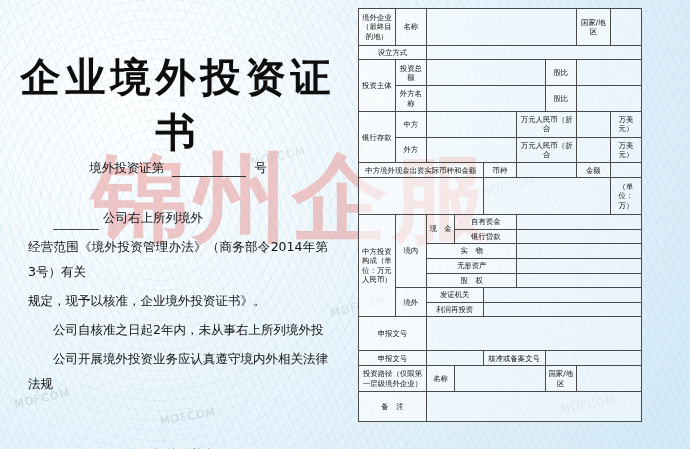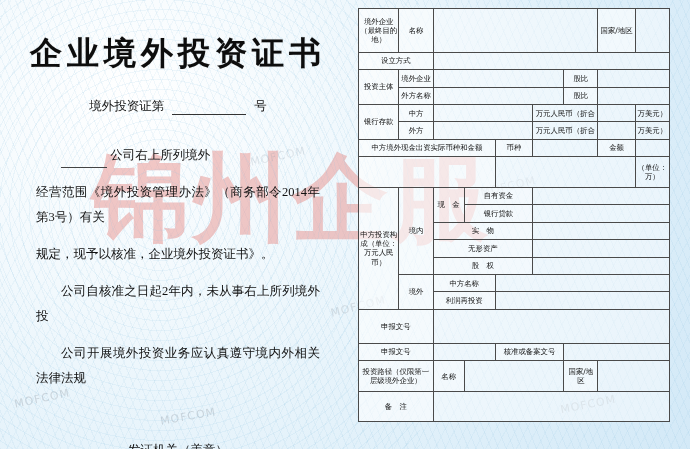--- a/index.html
+++ b/index.html
@@ -119,7 +119,7 @@
   
   #form {
     position:absolute; left:358px; top:8px;
-    width:312px; height:414px;
+    width:284px; height:414px;
     z-index:3;
   }
   table.frm {

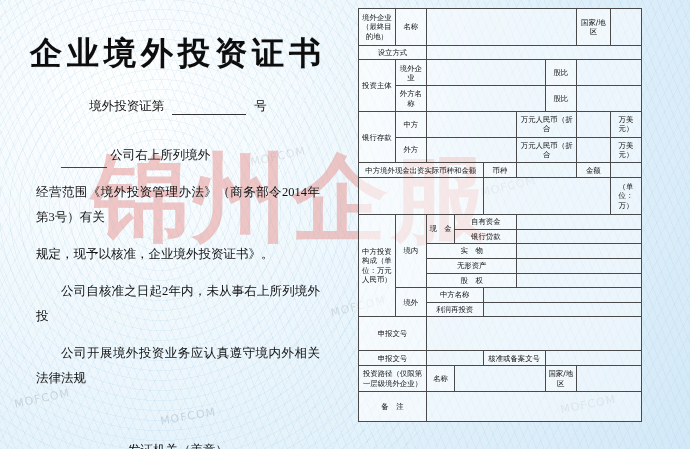--- a/index.html
+++ b/index.html
@@ -72,9 +72,9 @@
     z-index:3;
   }
   #title {
-    margin-top:32px;
+    margin-top:50px;
     text-align:center;
-    font-size:32px;
+    font-size:40px;
     font-weight:bold;
     letter-spacing:5px;
     color:#0d0d0d;

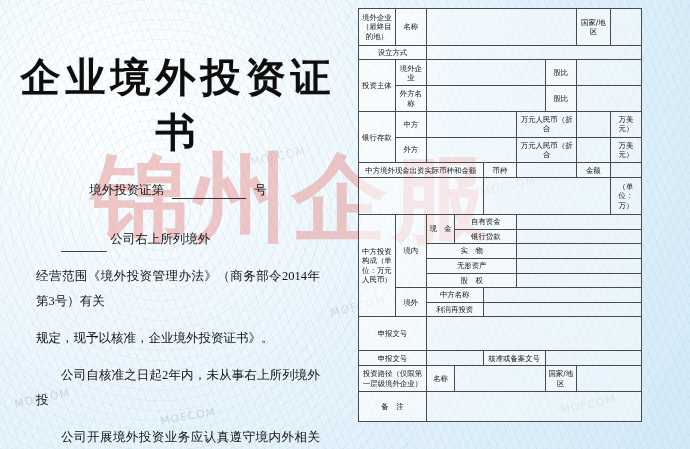--- a/index.html
+++ b/index.html
@@ -213,7 +213,7 @@
 
       <tr>
         <td class="lbl" rowspan="2">投资主体</td>
-        <td class="lbl">境外企业</td>
+        <td class="lbl">投资总额</td>
         <td colspan="4" class="empty"></td>
         <td class="lbl">股比</td>
         <td colspan="2" class="empty"></td>

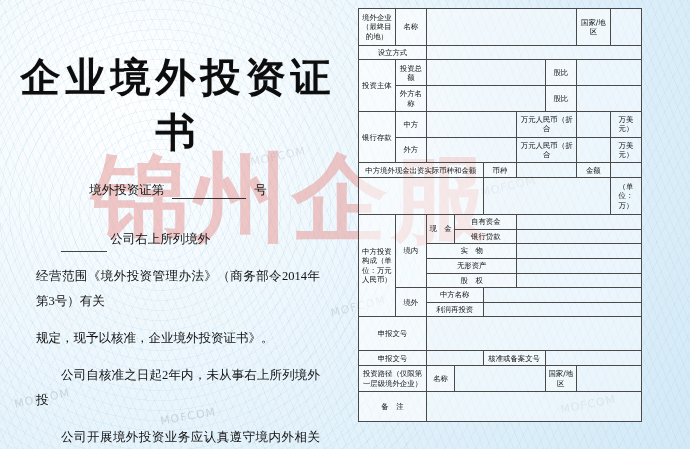--- a/index.html
+++ b/index.html
@@ -81,7 +81,6 @@
     text-shadow:0 0 1px rgba(0,0,0,0.25);
   }
   #subline {
-    margin-top:22px;
     display:flex;
     justify-content:center;
     align-items:flex-end;

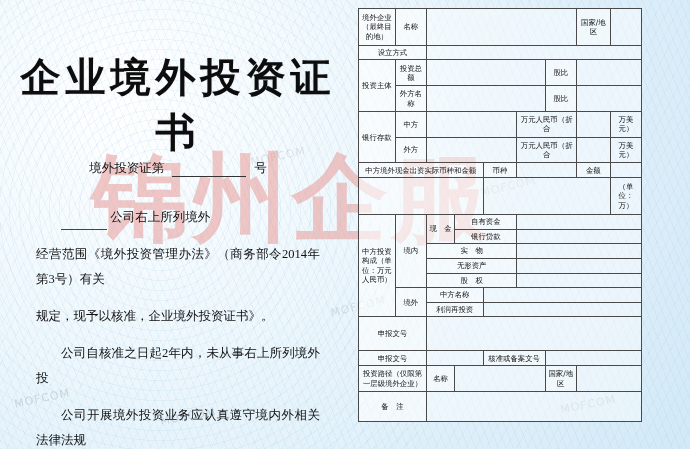--- a/index.html
+++ b/index.html
@@ -102,7 +102,7 @@
     text-align:justify;
     padding:0 10px;
   }
-  #body-text p { margin:12px;font-family:Liberation Serif, serif; }
+  #body-text p { margin:4px; }
   #body-text .ind { text-indent:25px; }
   .ul { border-bottom:1px solid #444; display:inline-block; min-width:34px; height:14px; vertical-align:bottom; }
   .ul.w3 { min-width:46px; }

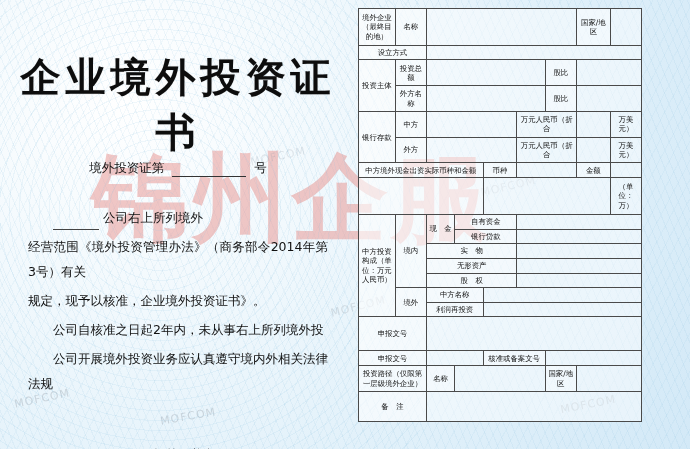--- a/index.html
+++ b/index.html
@@ -278,7 +278,7 @@
       </tr>
       <tr>
         <td class="lbl" rowspan="2">境外</td>
-        <td class="lbl" colspan="2">中方名称</td>
+        <td class="lbl" colspan="2">发证机关</td>
         <td colspan="5" class="empty"></td>
       </tr>
       <tr>

